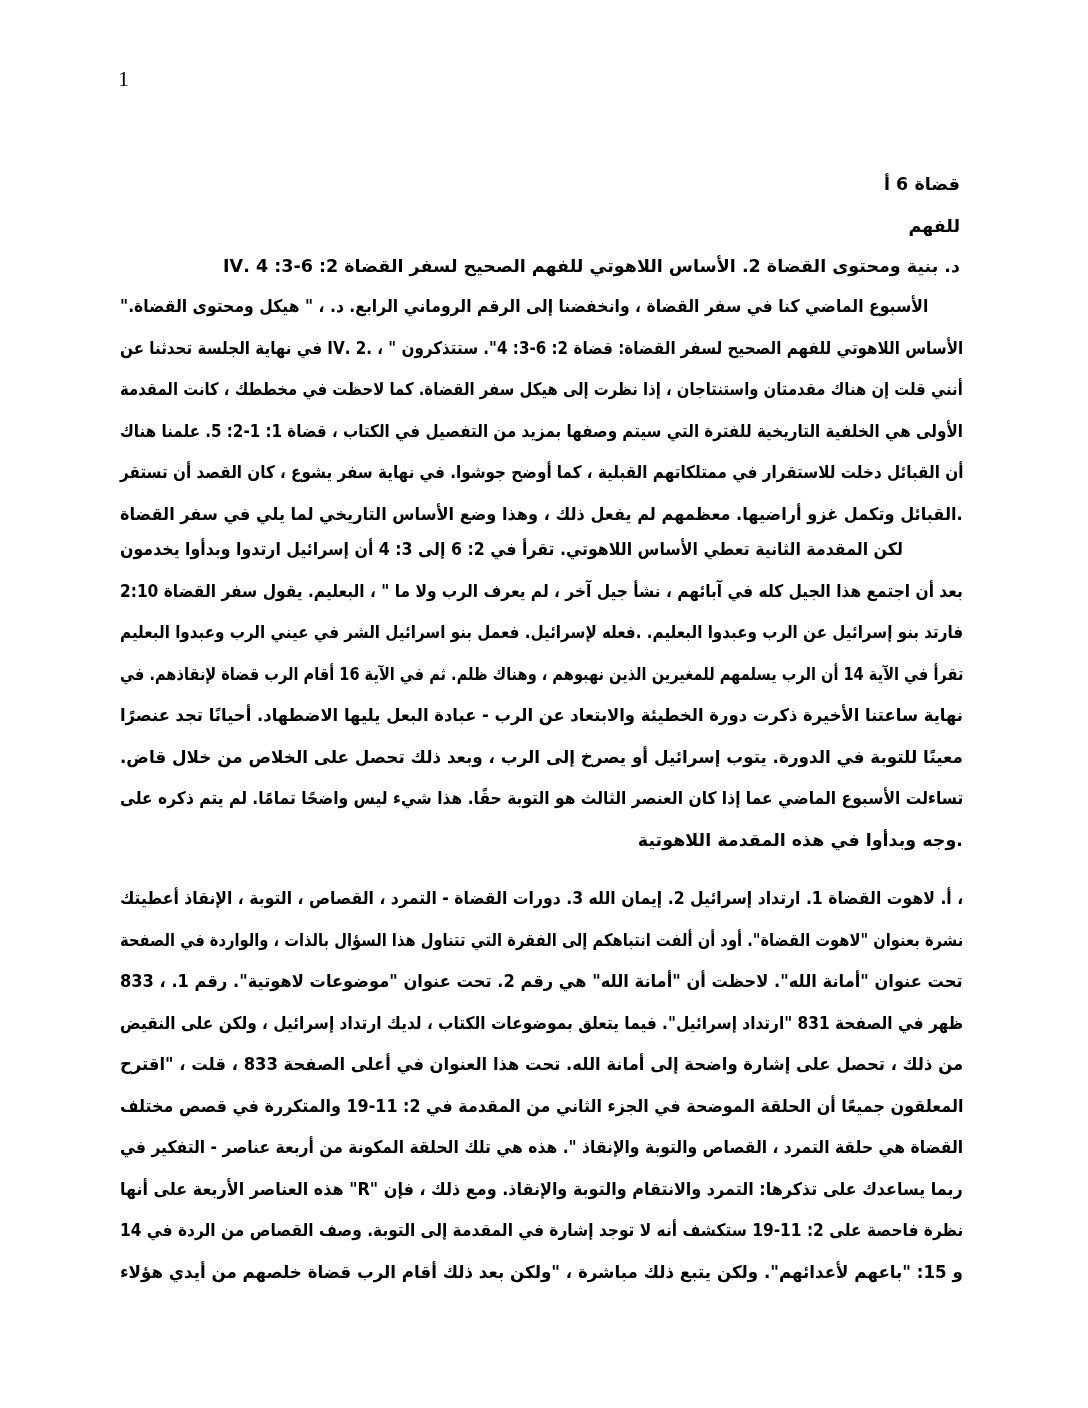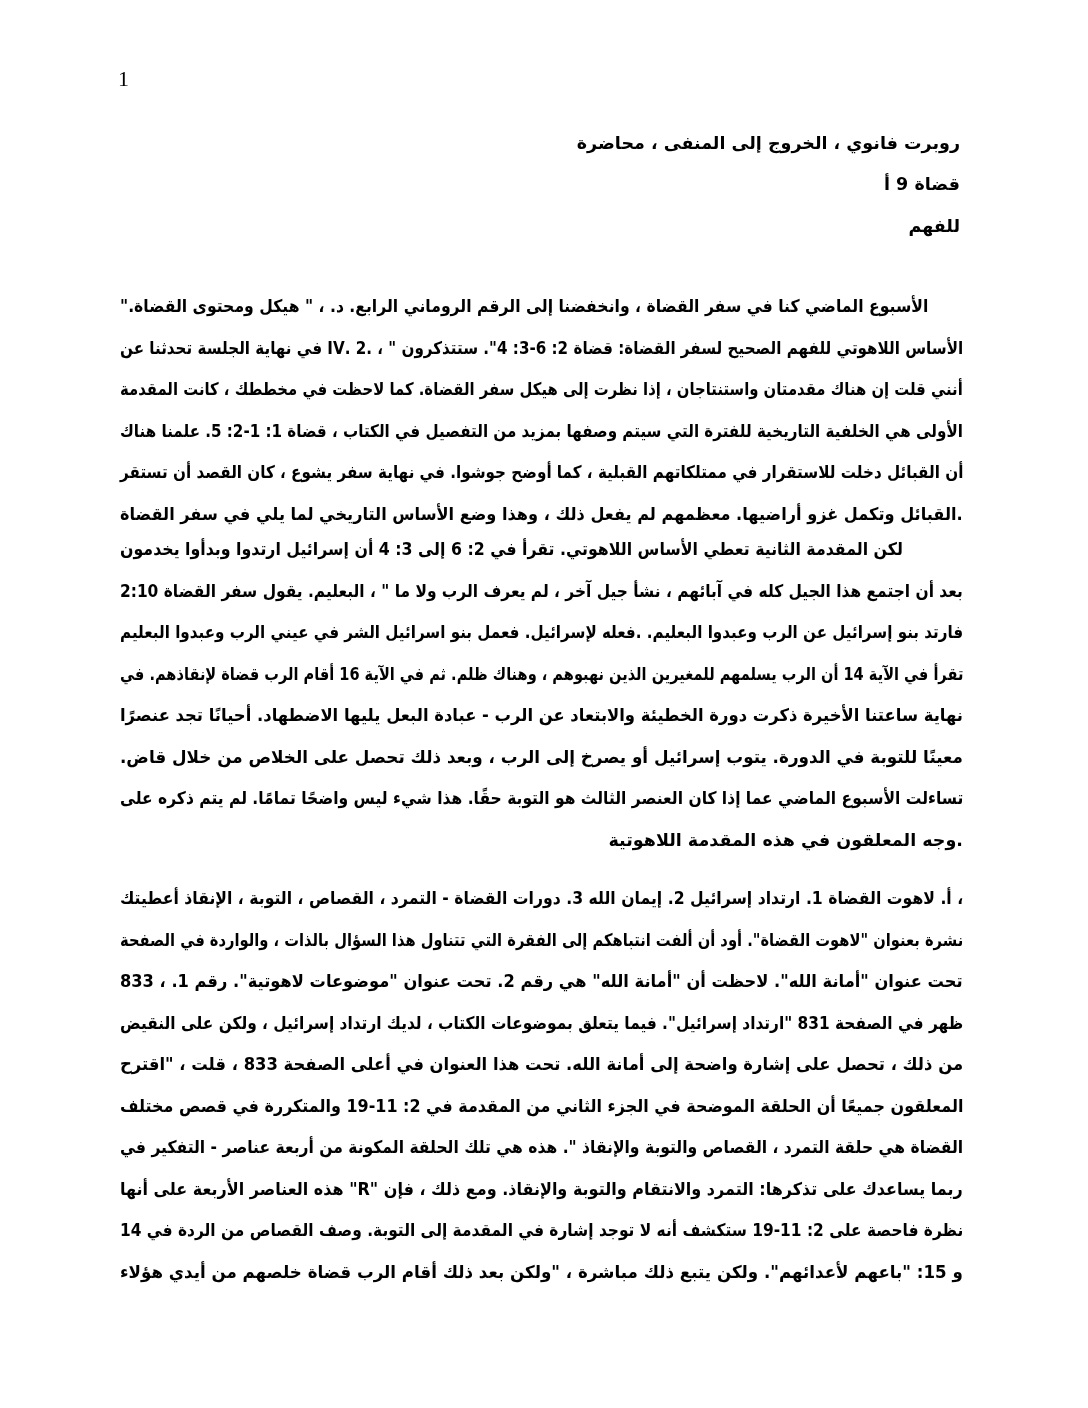--- a/index.html
+++ b/index.html
@@ -18,7 +18,6 @@
 <div class="page">
   <div class="pnum">1</div>
 
-  <div class="line head" style="top:133px;">روبرت فانوي ، الخروج إلى المنفى ، محاضرة</div>
   <div class="line head" style="top:174px;">قضاة 9 أ</div>
   <div class="line head" style="top:216px;">للفهم</div>
 

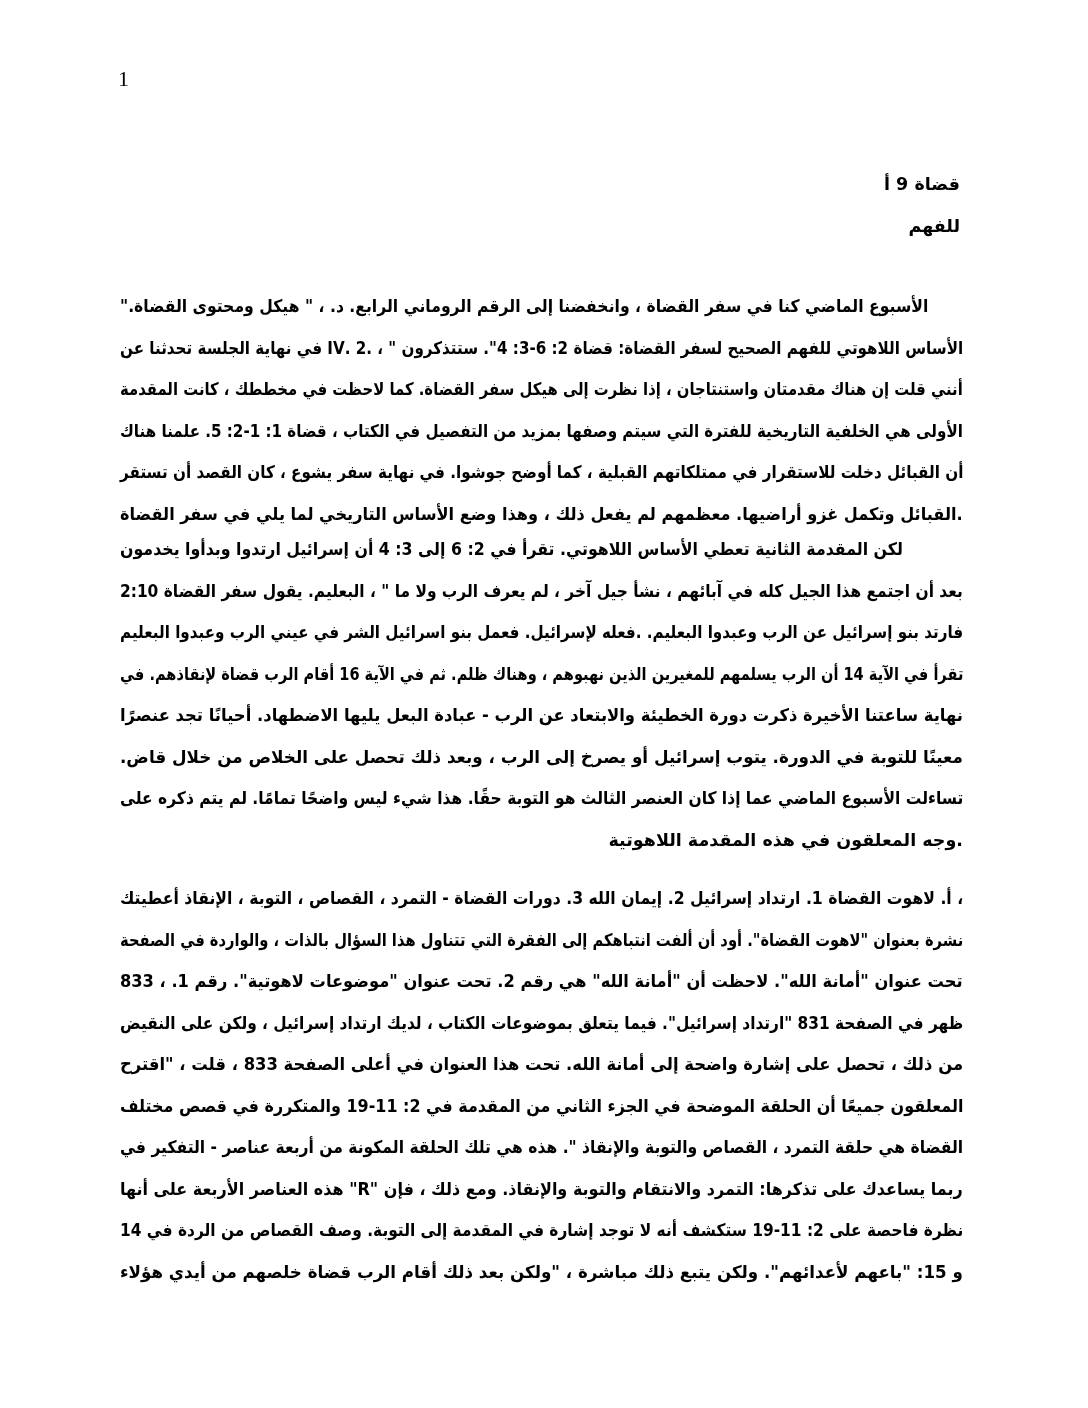--- a/index.html
+++ b/index.html
@@ -18,7 +18,7 @@
 <div class="page">
   <div class="pnum">1</div>
 
-  <div class="line head" style="top:174px;">قضاة 9 أ</div>
+  <div class="line head" style="top:174px;">قضاة 6 أ</div>
   <div class="line head" style="top:216px;">للفهم</div>
 
   <div id="paras">

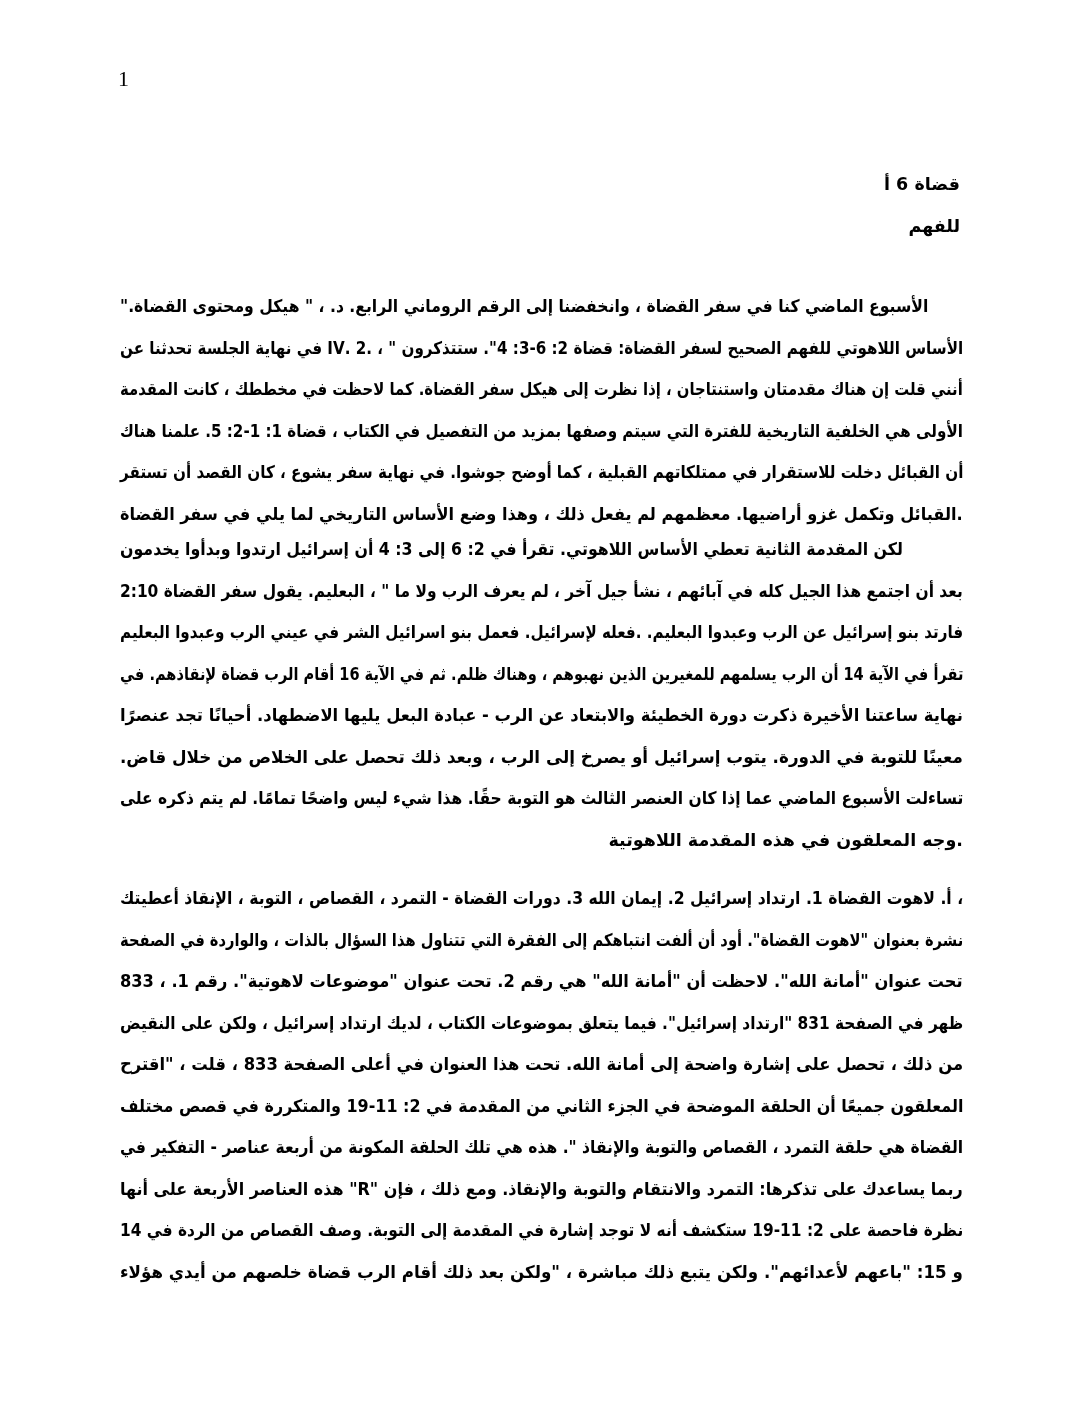--- a/index.html
+++ b/index.html
@@ -20,6 +20,7 @@
 
   <div class="line head" style="top:174px;">قضاة 6 أ</div>
   <div class="line head" style="top:216px;">للفهم</div>
+  <div class="line head" style="top:256px;">د. بنية ومحتوى القضاة 2. الأساس اللاهوتي للفهم الصحيح لسفر القضاة 2: 6-3: 4 .IV</div>
 
   <div id="paras">
       <div class="line body-line" style="top: 296px; right: 160px; transform: scaleX(0.893805);">الأسبوع الماضي كنا في سفر القضاة ، وانخفضنا إلى الرقم الروماني الرابع. د. ، " هيكل ومحتوى القضاة."</div>

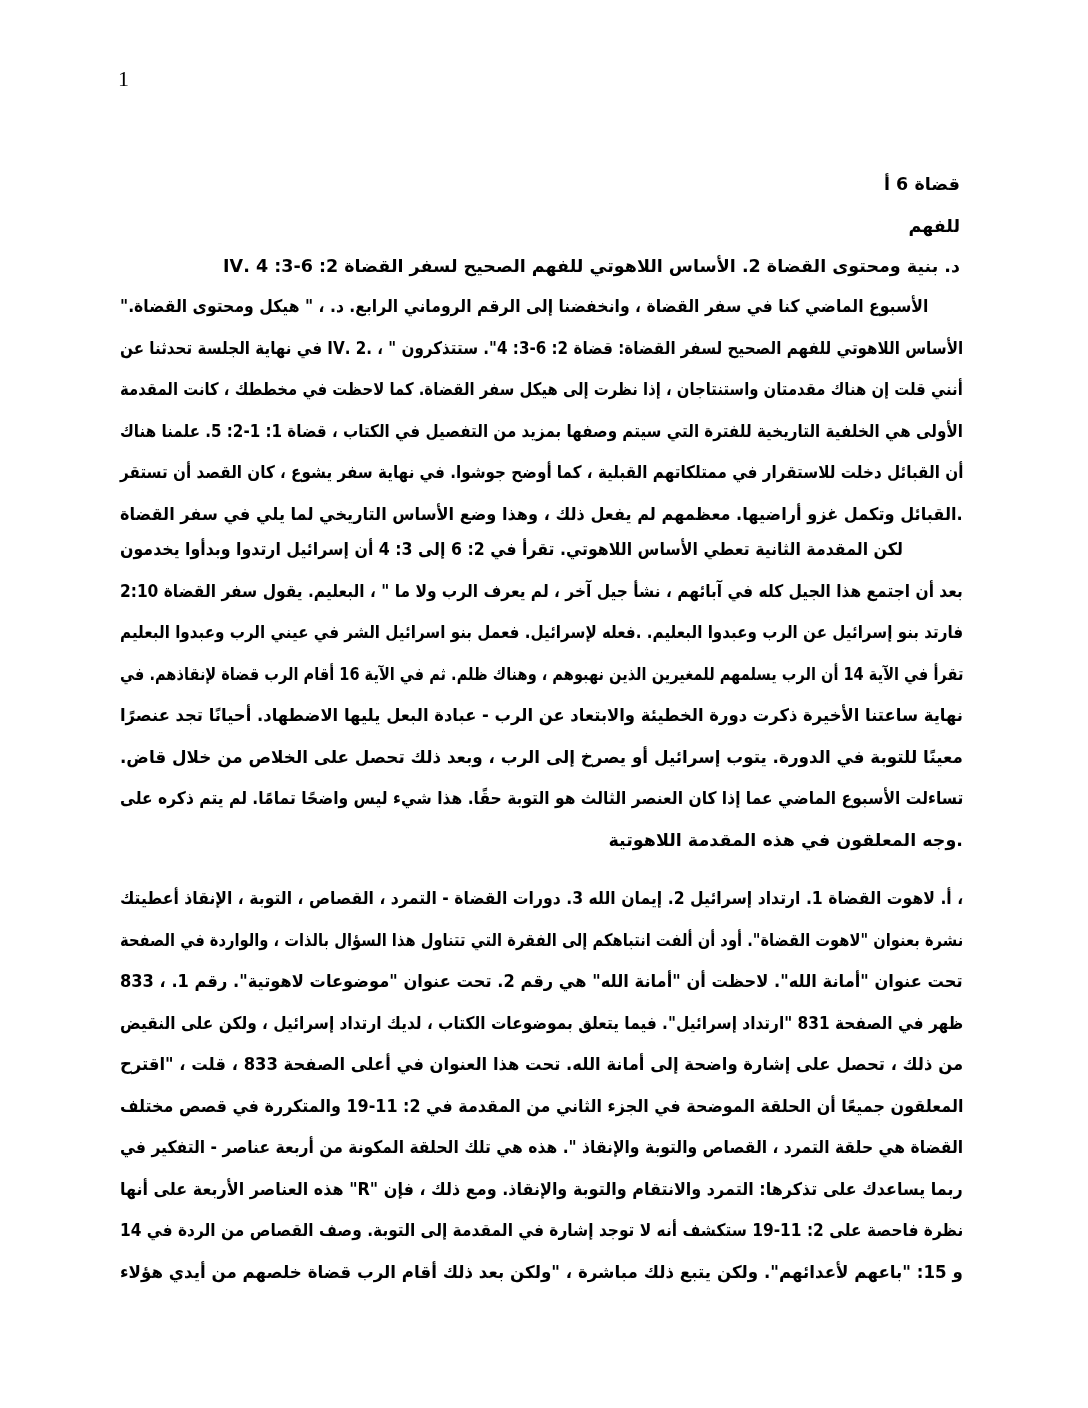--- a/index.html
+++ b/index.html
@@ -36,7 +36,7 @@
       <div class="line body-line" style="top: 705px; right: 125px; transform: scaleX(0.936667);">نهاية ساعتنا الأخيرة ذكرت دورة الخطيئة والابتعاد عن الرب - عبادة البعل يليها الاضطهاد. أحيانًا تجد عنصرًا</div>
       <div class="line body-line" style="top: 746.5px; right: 125px; transform: scaleX(0.957955);">معينًا للتوبة في الدورة. يتوب إسرائيل أو يصرخ إلى الرب ، وبعد ذلك تحصل على الخلاص من خلال قاض.</div>
       <div class="line body-line" style="top: 788px; right: 125px; transform: scaleX(0.886435);">تساءلت الأسبوع الماضي عما إذا كان العنصر الثالث هو التوبة حقًا. هذا شيء ليس واضحًا تمامًا. لم يتم ذكره على</div>
-      <div class="line body-line" style="top: 829.5px; right: 125px;">.وجه المعلقون في هذه المقدمة اللاهوتية</div>
+      <div class="line body-line" style="top: 829.5px; right: 125px;">.وجه وبدأوا في هذه المقدمة اللاهوتية</div>
       <div class="line body-line" style="top: 888px; right: 125px; transform: scaleX(0.895855);">، أ. لاهوت القضاة 1. ارتداد إسرائيل 2. إيمان الله 3. دورات القضاة - التمرد ، القصاص ، التوبة ، الإنقاذ أعطيتك</div>
       <div class="line body-line" style="top: 929.5px; right: 125px; transform: scaleX(0.839641);">نشرة بعنوان "لاهوت القضاة". أود أن ألفت انتباهكم إلى الفقرة التي تتناول هذا السؤال بالذات ، والواردة في الصفحة</div>
       <div class="line body-line" style="top: 971px; right: 125px; transform: scaleX(0.929438);">تحت عنوان "أمانة الله". لاحظت أن "أمانة الله" هي رقم 2. تحت عنوان "موضوعات لاهوتية". رقم 1. ، 833</div>

